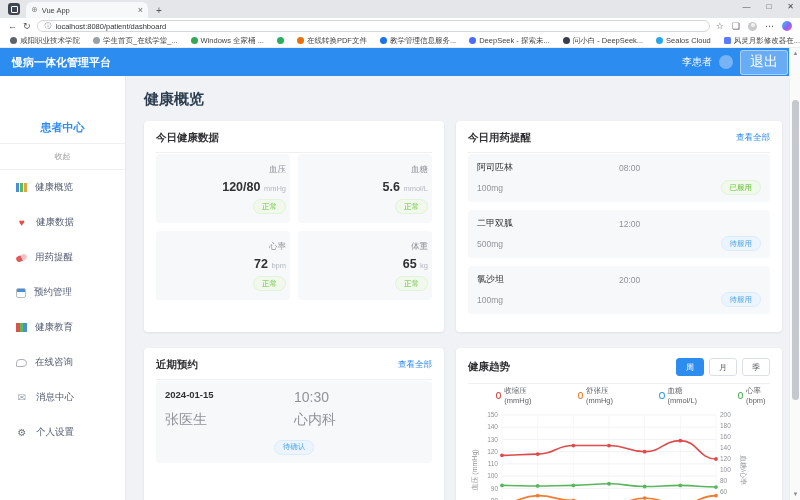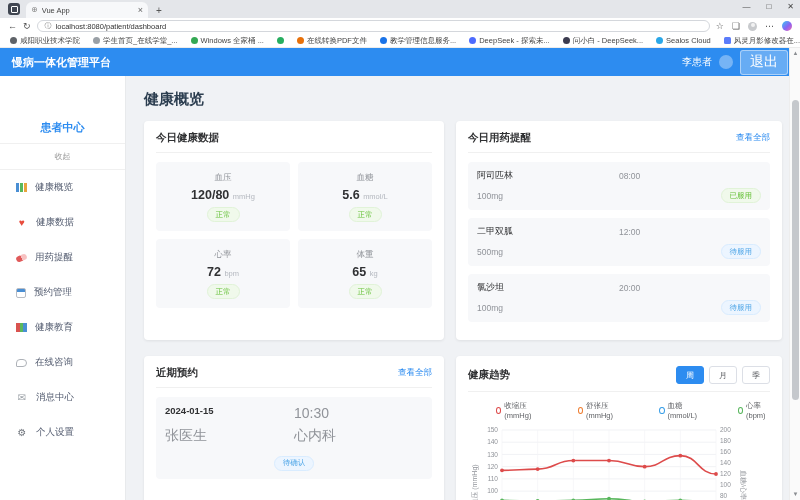--- a/index.html
+++ b/index.html
@@ -56,7 +56,7 @@
   .page-title { font-size:15px; font-weight:bold; color:#2c3e50; margin:2px 0 12px; }
   .grid { display:grid; grid-template-columns:300px 1fr; gap:16px 12px; }
   .card { background:#fff; border-radius:4px; box-shadow:0 1px 3px rgba(0,0,0,.08); padding:10px 12px; }
-  .card-head { display:flex; align-items:center; justify-content:space-between; border-bottom:1px solid #f0f0f0; padding-bottom:7px; margin-bottom:9px; }
+  .card-head { display:flex; align-items:center; justify-content:space-between; border-bottom:1px solid #f0f0f0; padding-bottom:7px; margin-bottom:1px; }
   .card-title { font-size:10.5px; font-weight:bold; color:#303133; }
   .view-all { font-size:8.5px; color:#2d8cf0; }
   .badge { display:inline-block; font-size:7.5px; padding:1.5px 8px; border-radius:9px; }

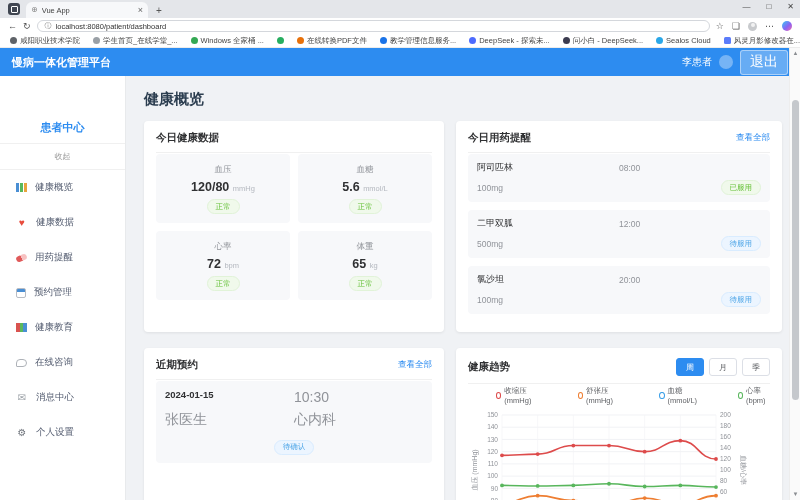--- a/index.html
+++ b/index.html
@@ -64,7 +64,7 @@
   .badge.info { color:#53a8e8; background:#ecf5ff; border:1px solid #d9ecff; }
 
   .stats-grid { display:grid; grid-template-columns:1fr 1fr; gap:8px; }
-  .stat-box { background:#f7f8fa; border-radius:4px; text-align:center; padding:10px 4px 9px; }
+  .stat-box { background:#f7f8fa; border-radius:4px; text-align:right; padding:10px 4px 9px; }
   .stat-label { font-size:8.5px; color:#909399; }
   .stat-value { font-size:12.5px; font-weight:bold; color:#303133; margin-top:4px; }
   .stat-unit { font-size:7.5px; font-weight:normal; color:#b4b8bf; }

